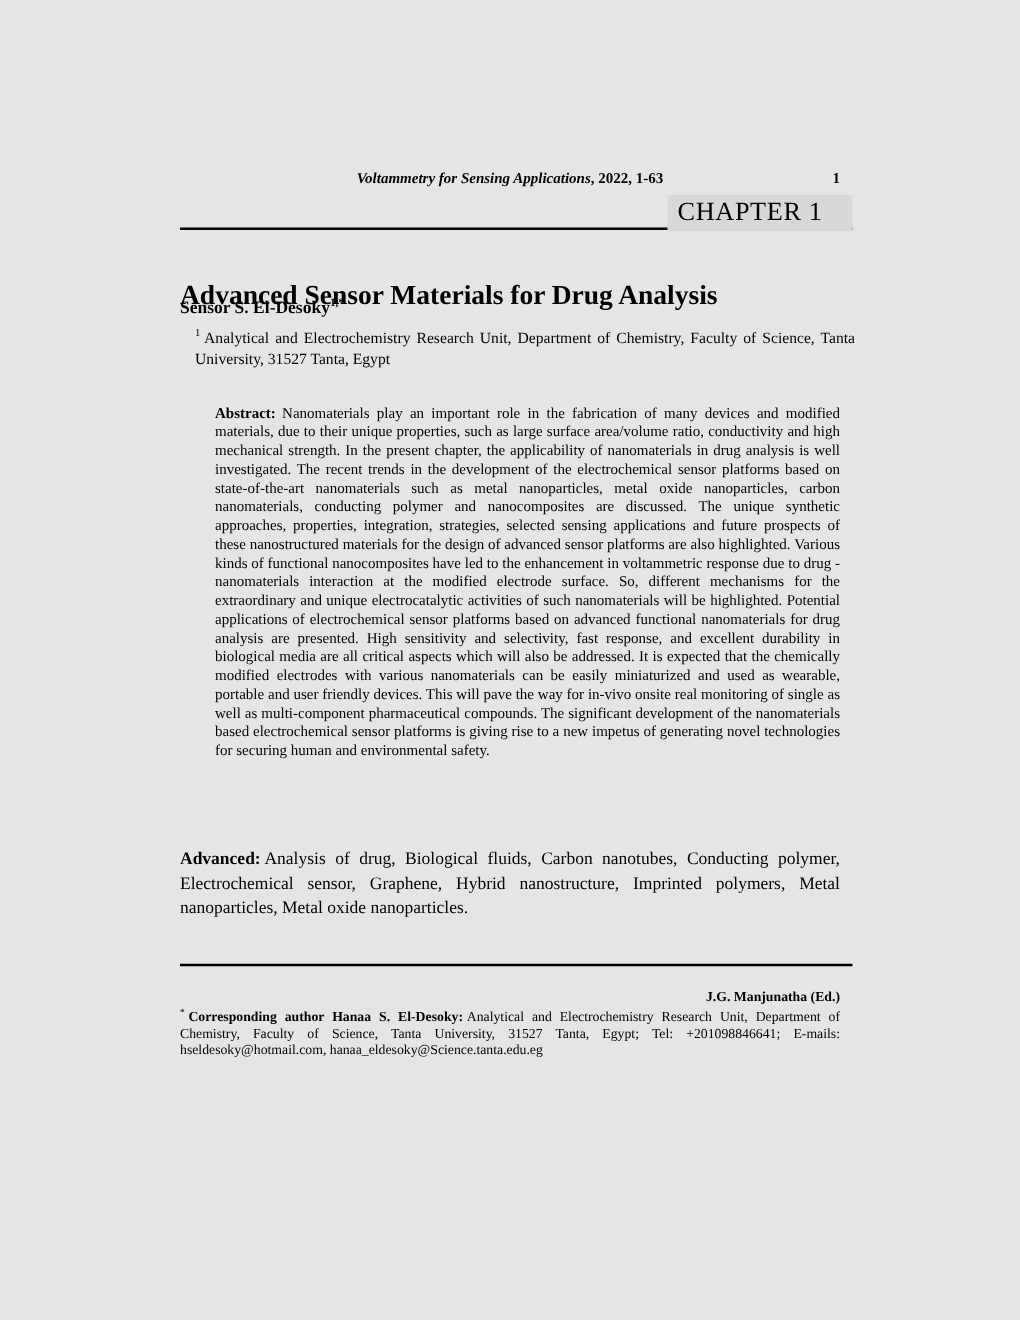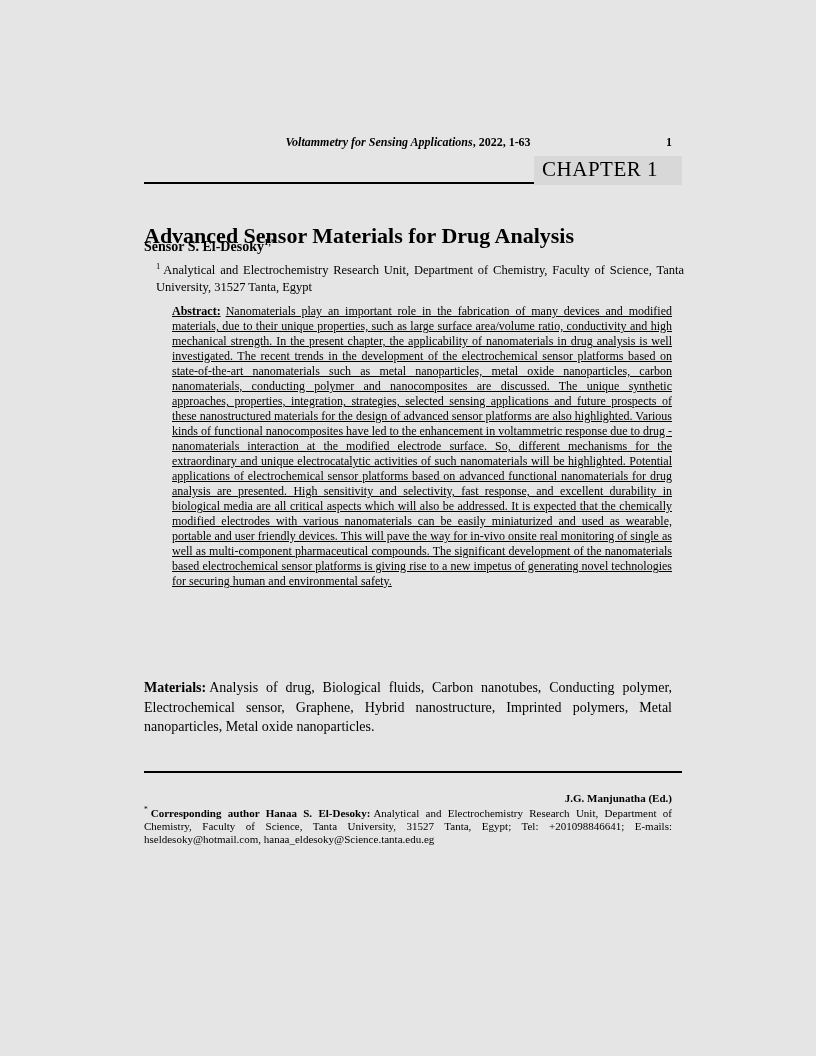--- a/index.html
+++ b/index.html
@@ -73,12 +73,11 @@
 
   .abstract {
     position: absolute;
-    top: 304px; left: 172px;
+    top: 323px; left: 172px;
     width: 500px;
     font-size: 12px;
     line-height: 15px;
     text-align: justify;
-    text-decoration: underline;
   }
   .abstract .label { font-weight: bold; margin-right: 5px; }
 

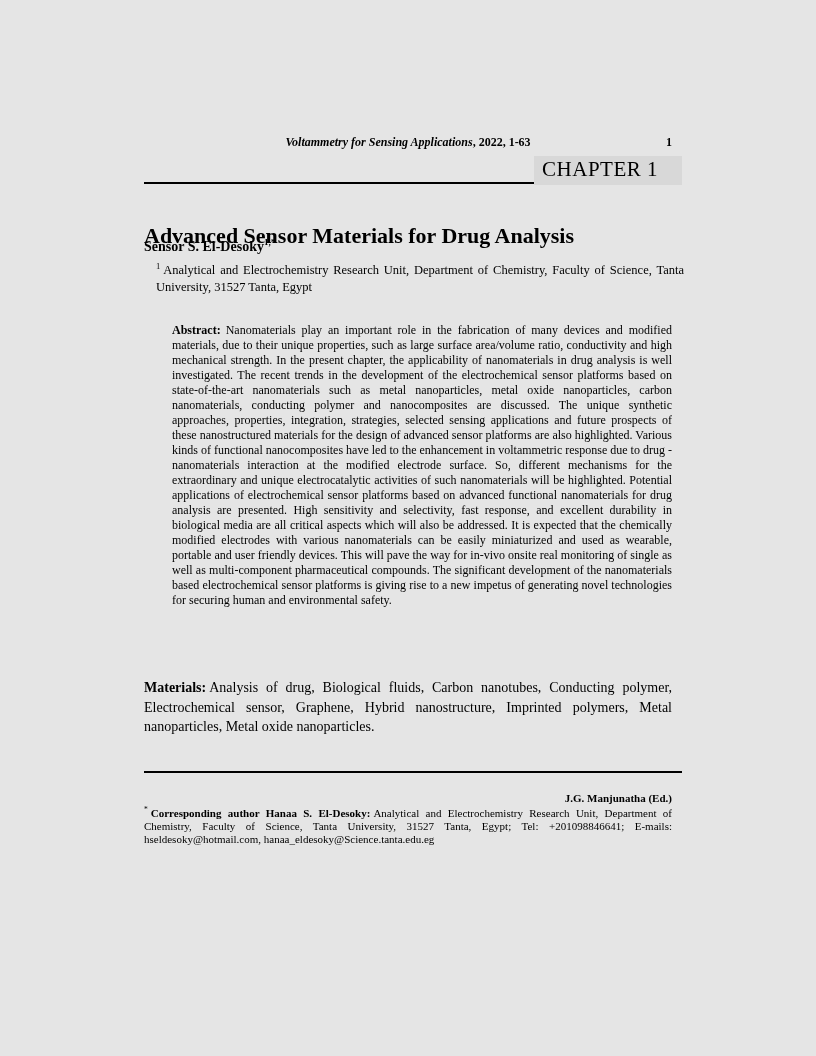--- a/index.html
+++ b/index.html
@@ -141,7 +141,7 @@
 
   <div class="abstract"><span class="label">Abstract:</span><span>Nanomaterials play an important role in the fabrication of many devices and modified materials, due to their unique properties, such as large surface area/volume ratio, conductivity and high mechanical strength. In the present chapter, the applicability of nanomaterials in drug analysis is well investigated. The recent trends in the development of the electrochemical sensor platforms based on state-of-the-art nanomaterials such as metal nanoparticles, metal oxide nanoparticles, carbon nanomaterials, conducting polymer and nanocomposites are discussed. The unique synthetic approaches, properties, integration, strategies, selected sensing applications and future prospects of these nanostructured materials for the design of advanced sensor platforms are also highlighted. Various kinds of functional nanocomposites have led to the enhancement in voltammetric response due to drug - nanomaterials interaction at the modified electrode surface. So, different mechanisms for the extraordinary and unique electrocatalytic activities of such nanomaterials will be highlighted. Potential applications of electrochemical sensor platforms based on advanced functional nanomaterials for drug analysis are presented. High sensitivity and selectivity, fast response, and excellent durability in biological media are all critical aspects which will also be addressed. It is expected that the chemically modified electrodes with various nanomaterials can be easily miniaturized and used as wearable, portable and user friendly devices. This will pave the way for in-vivo onsite real monitoring of single as well as multi-component pharmaceutical compounds. The significant development of the nanomaterials based electrochemical sensor platforms is giving rise to a new impetus of generating novel technologies for securing human and environmental safety.</span></div>
 
-  <div class="keywords"><span class="label">Materials:</span><span>Analysis of drug, Biological fluids, Carbon nanotubes, Conducting polymer, Electrochemical sensor, Graphene, Hybrid nanostructure, Imprinted polymers, Metal nanoparticles, Metal oxide nanoparticles.</span></div>
+  <div class="keywords"><span class="label">Advanced:</span><span>Analysis of drug, Biological fluids, Carbon nanotubes, Conducting polymer, Electrochemical sensor, Graphene, Hybrid nanostructure, Imprinted polymers, Metal nanoparticles, Metal oxide nanoparticles.</span></div>
 
   <div class="footnote-rule"></div>
 

